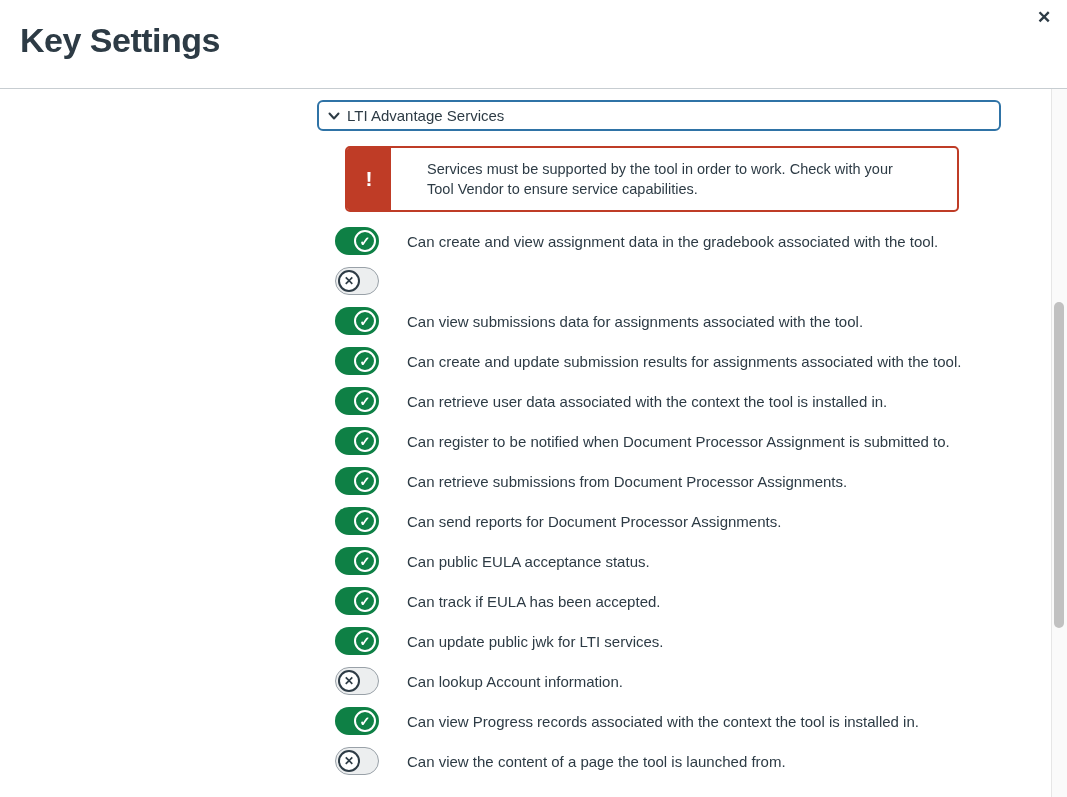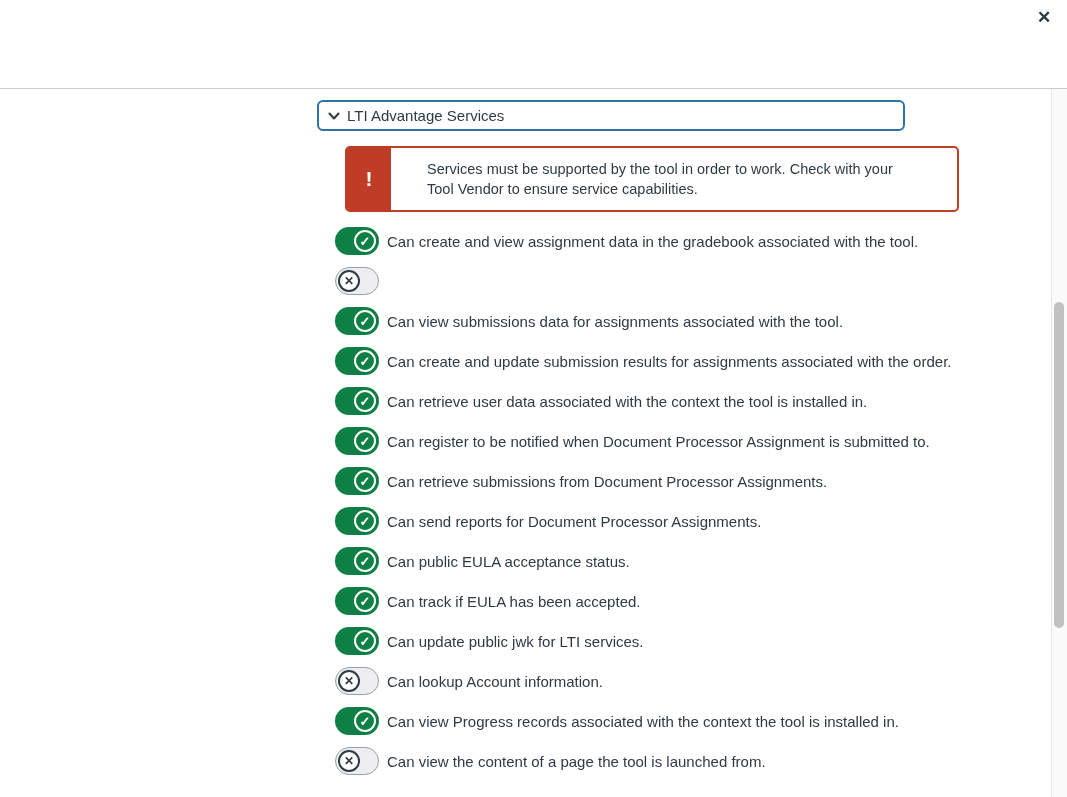--- a/index.html
+++ b/index.html
@@ -133,6 +133,7 @@
 <body>
 
 <header class="modal-header">
+  <h1 class="modal-title">Key Settings</h1>
   <button class="close-btn">✕</button>
 </header>
 

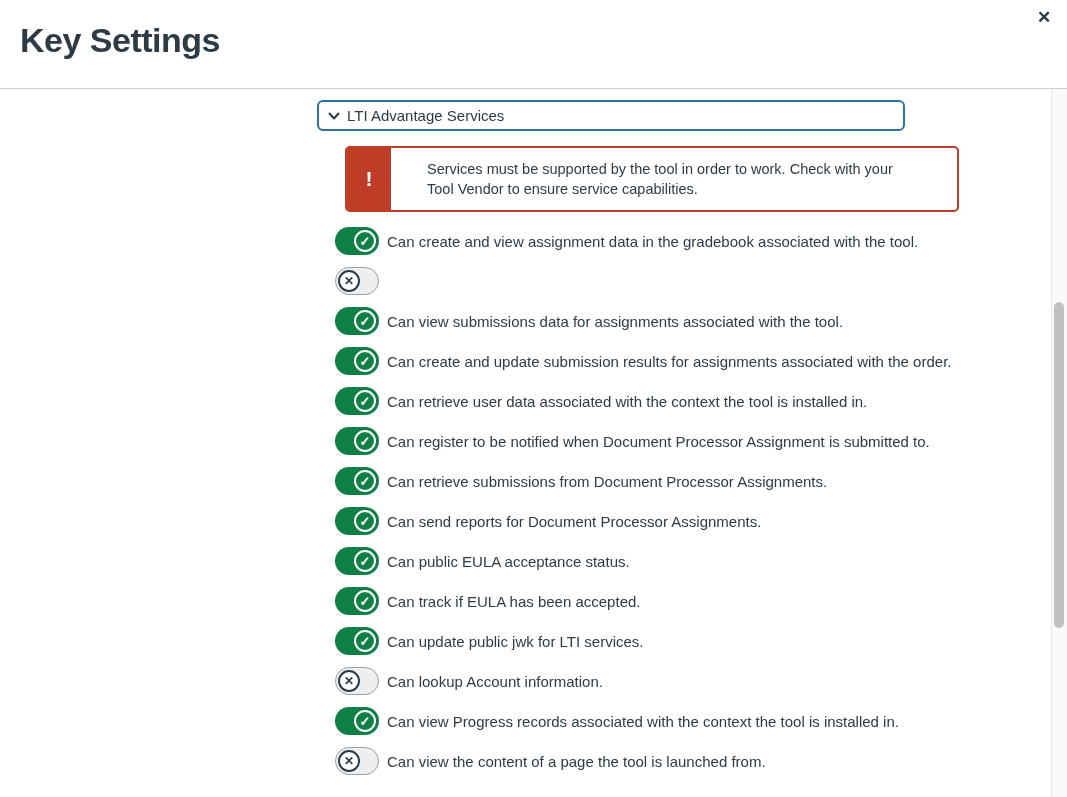--- a/index.html
+++ b/index.html
@@ -42,7 +42,7 @@
 
   
   .section-toggle {
-    width: 588px; height: 31px;
+    width: 684px; height: 31px;
     border: 2px solid var(--accent-blue, #2F73A6);
     border-radius: 6px;
     background: #fff;

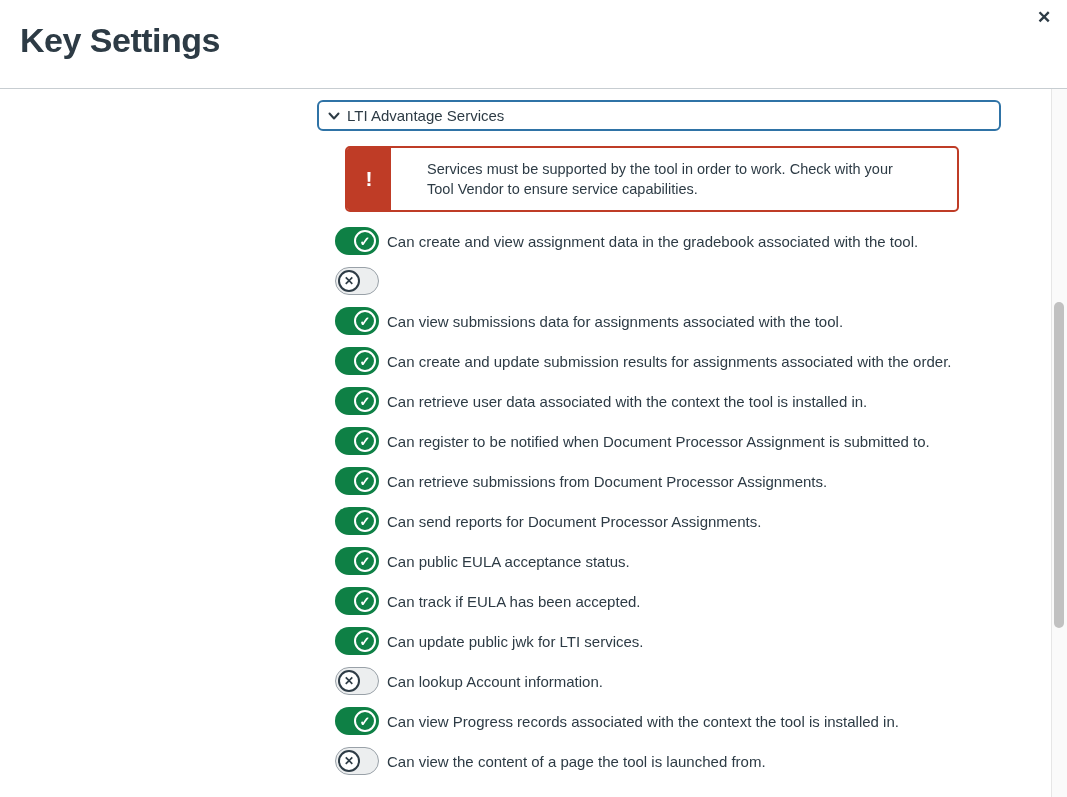--- a/index.html
+++ b/index.html
@@ -110,7 +110,7 @@
     background: #ffffff;
   }
   .toggle-label {
-    margin-left: 8px;
+    margin-left: 28px;
     font-size: 15px; color: var(--text-dark, #2D3B45);
     white-space: nowrap;
   }

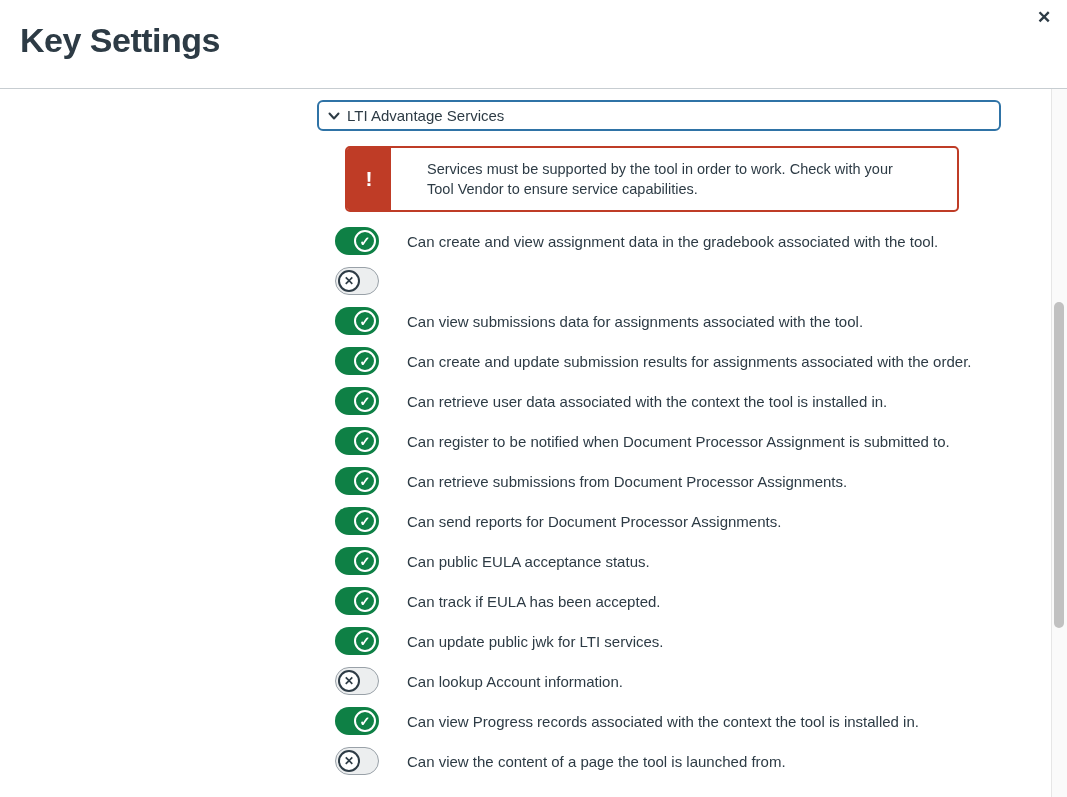--- a/index.html
+++ b/index.html
@@ -179,7 +179,7 @@
     <button class="switch on">
       <span class="knob">✓</span>
     </button>
-    <span class="toggle-label">Can create and update submission results for assignments associated with the order.</span>
+    <span class="toggle-label">Can create and update submission results for assignments associated with the tool.</span>
   </div>
 
   <div class="toggle-row">

